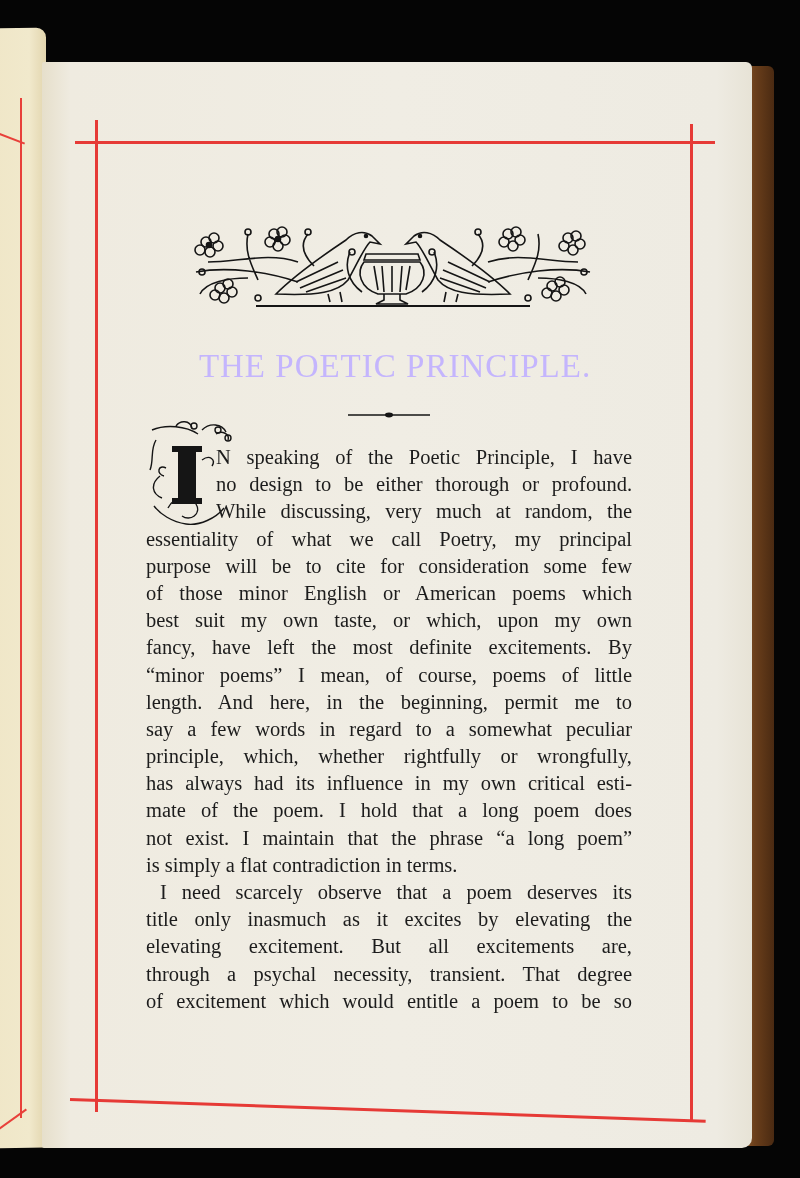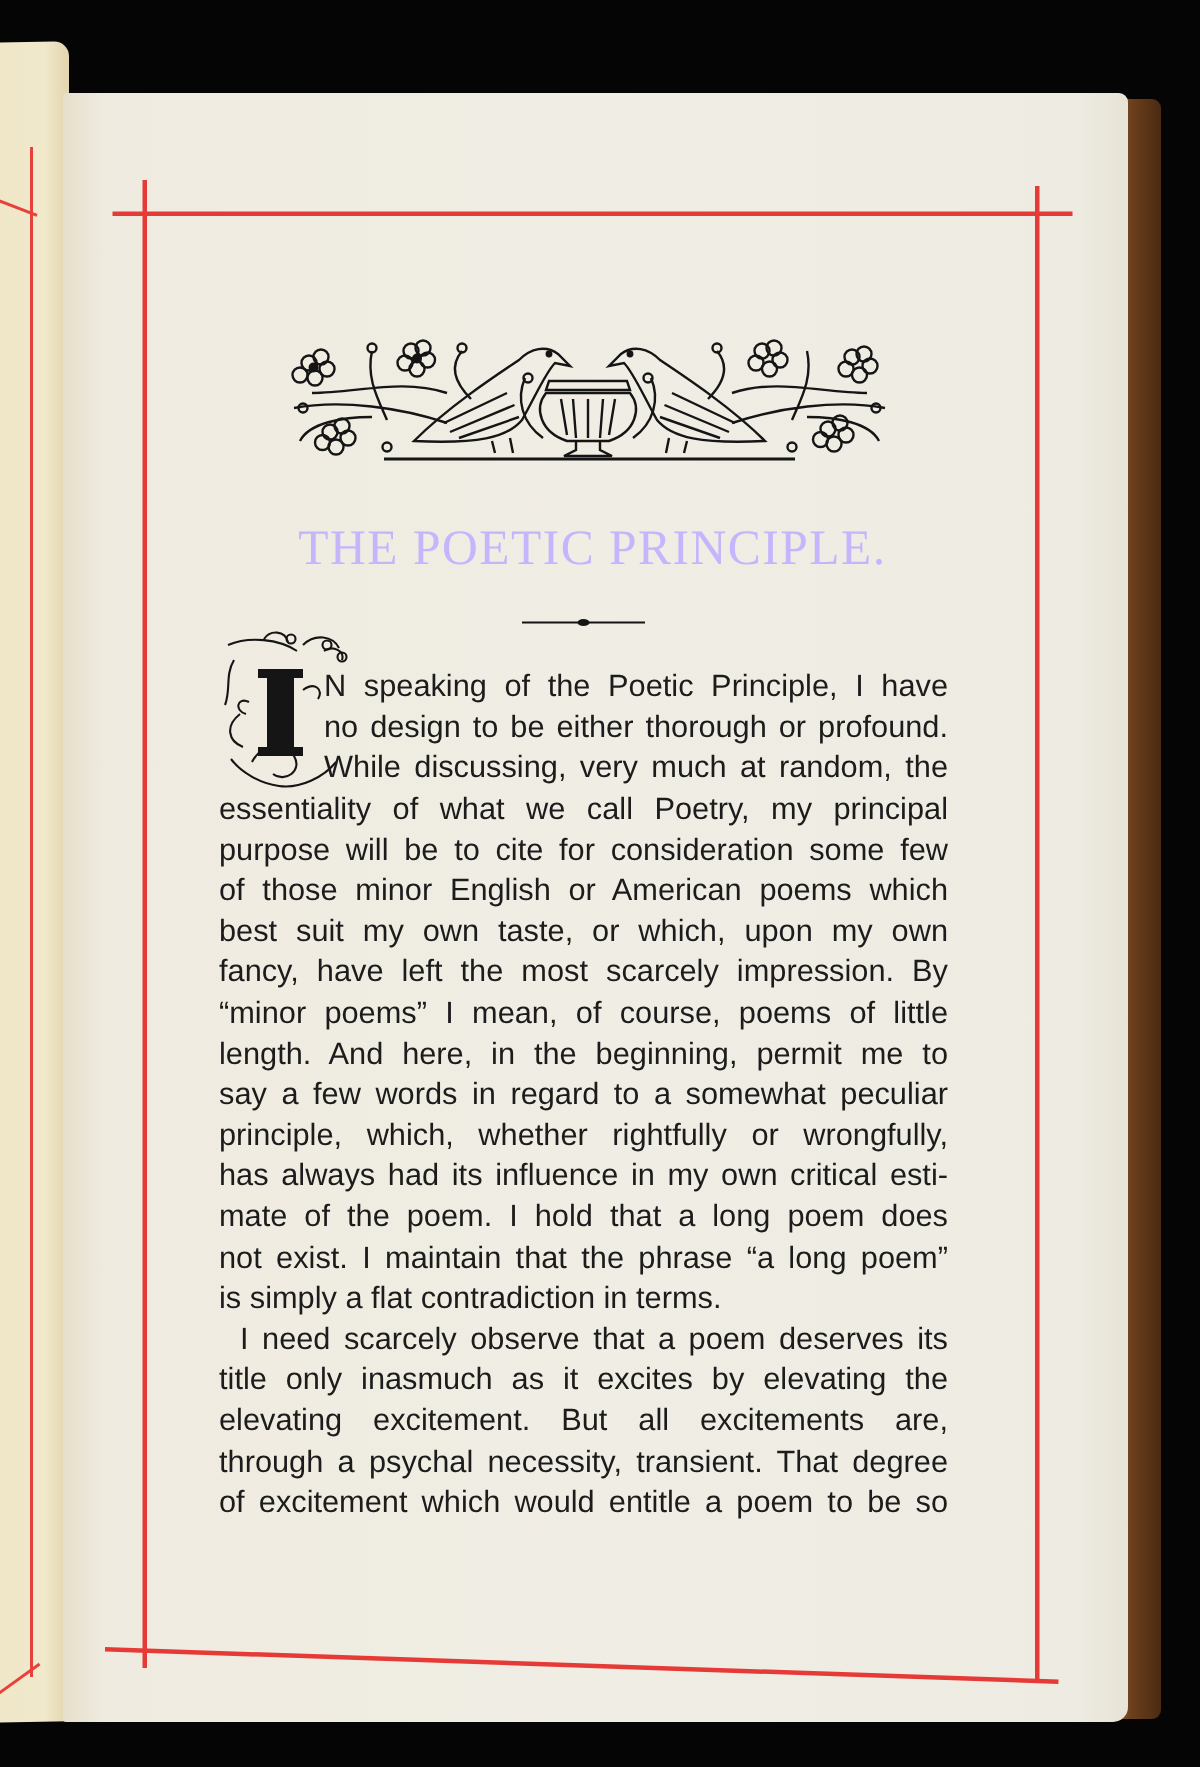--- a/index.html
+++ b/index.html
@@ -42,7 +42,7 @@
   .divider { position:absolute; left:348px; top:412px; width:82px; height:6px; }
   .text {
     position:absolute; left:146px; top:444px; width:486px;
-    font-family:Liberation Sans, sans-serif;
+    font-family:Liberation Serif, serif;
     font-size:20.5px; line-height:27.2px; color:#1c1c1c;
   }
   .line { display:block; text-align:justify; text-align-last:justify; white-space:nowrap; height:27.2px; }

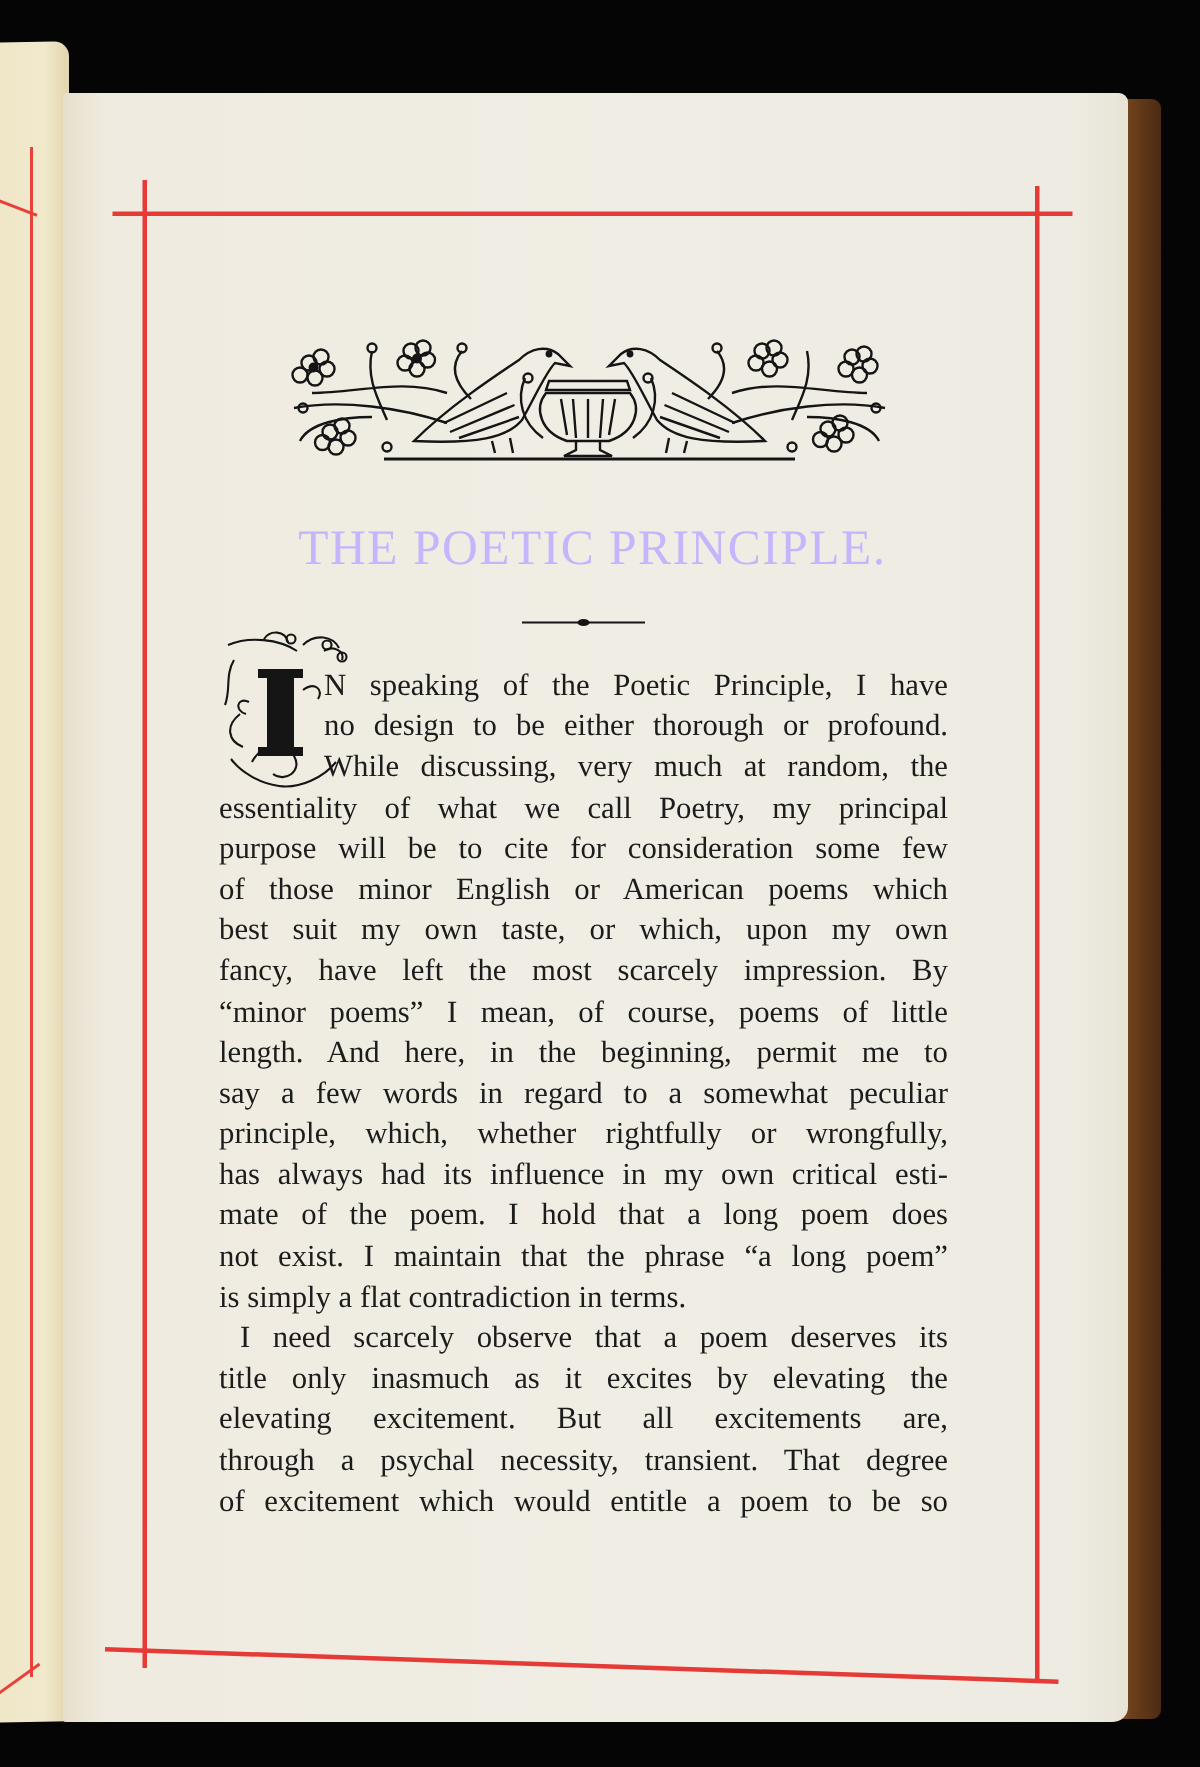--- a/index.html
+++ b/index.html
@@ -166,7 +166,7 @@
     <span class="line">purpose will be to cite for consideration some few</span>
     <span class="line">of those minor English or American poems which</span>
     <span class="line">best suit my own taste, or which, upon my own</span>
-    <span class="line">fancy, have left the most scarcely impression. By</span>
+    <span class="line">fancy, have left the most definite excitements. By</span>
     <span class="line">“minor poems” I mean, of course, poems of little</span>
     <span class="line">length. And here, in the beginning, permit me to</span>
     <span class="line">say a few words in regard to a somewhat peculiar</span>

